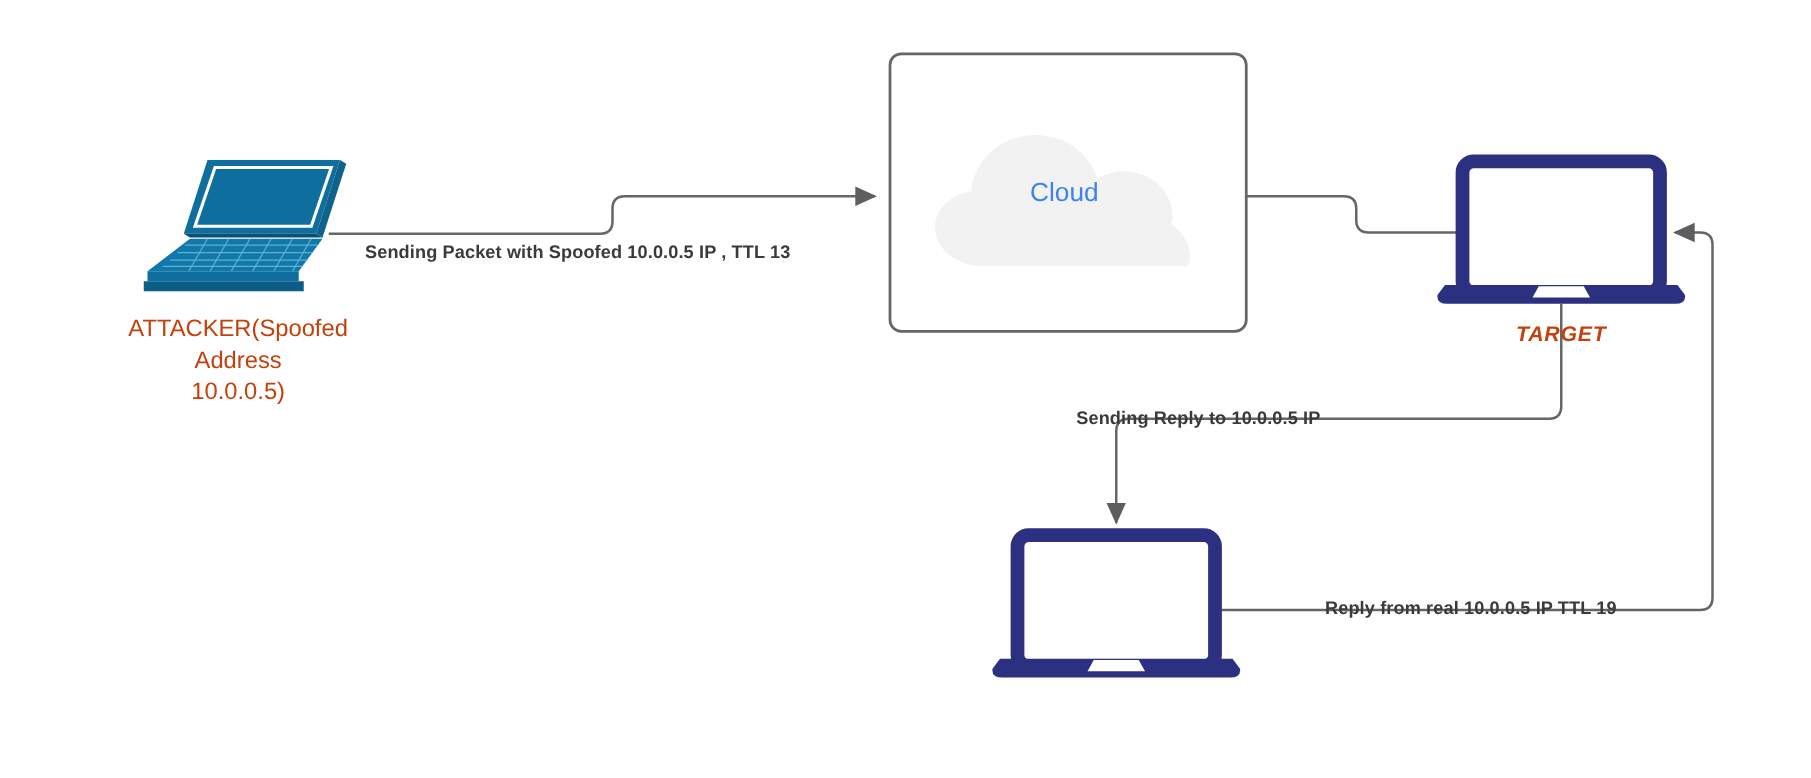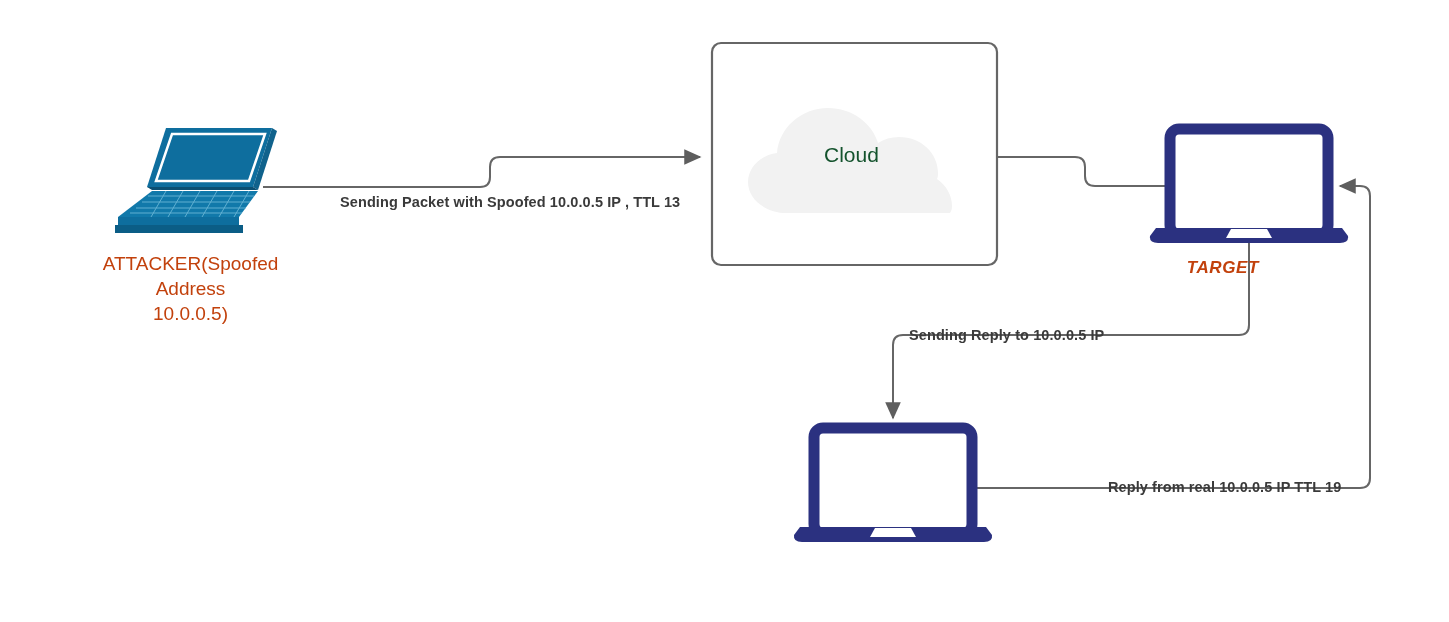--- a/index.html
+++ b/index.html
@@ -55,7 +55,7 @@
     position: absolute;
     font-family: "Liberation Sans", sans-serif;
     font-size: 21px;
-    color: #14532d;
+    color: #3b82f6;
     white-space: nowrap;
   }
 </style>

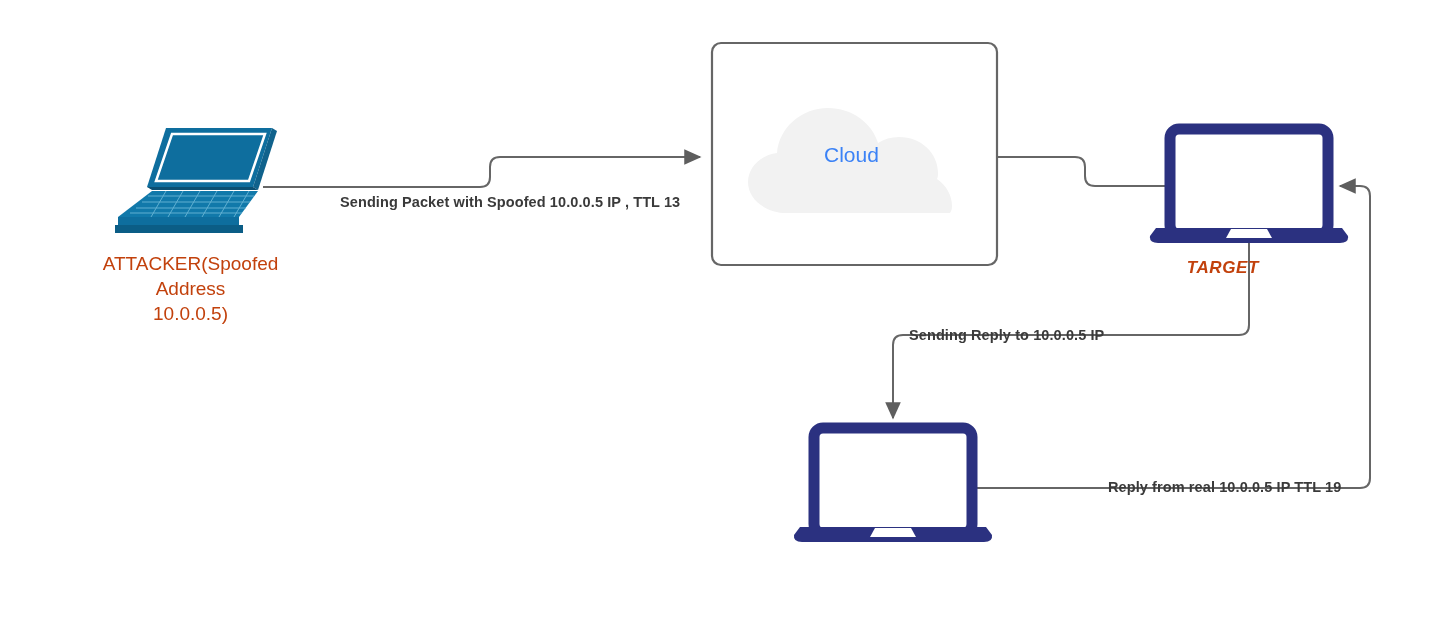--- a/index.html
+++ b/index.html
@@ -34,7 +34,6 @@
     color: #3a3a3a;
     white-space: nowrap;
     letter-spacing: 0.1px;
-    margin-left: 48px;
   }
   .node-label {
     position: absolute;

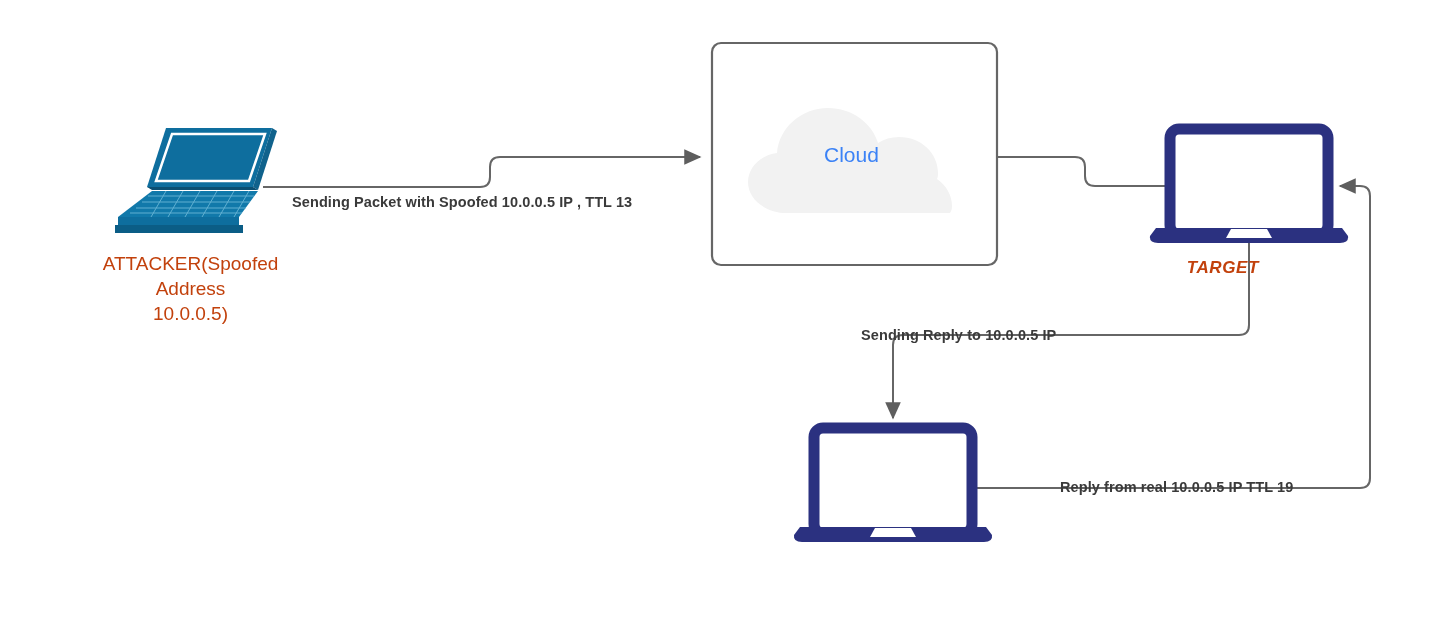--- a/index.html
+++ b/index.html
@@ -160,7 +160,7 @@
 Address
 10.0.0.5)</div>
 
-  <div class="node-label bold-italic" style="left:1101px; top:255px; width:158px;text-align:right;">TARGET</div>
+  <div class="node-label bold-italic" style="left:1170px; top:255px; width:158px;">TARGET</div>
 
 
   <div class="edge-label" style="left:292px; top:194px;">Sending Packet with Spoofed 10.0.0.5 IP , TTL 13</div>

